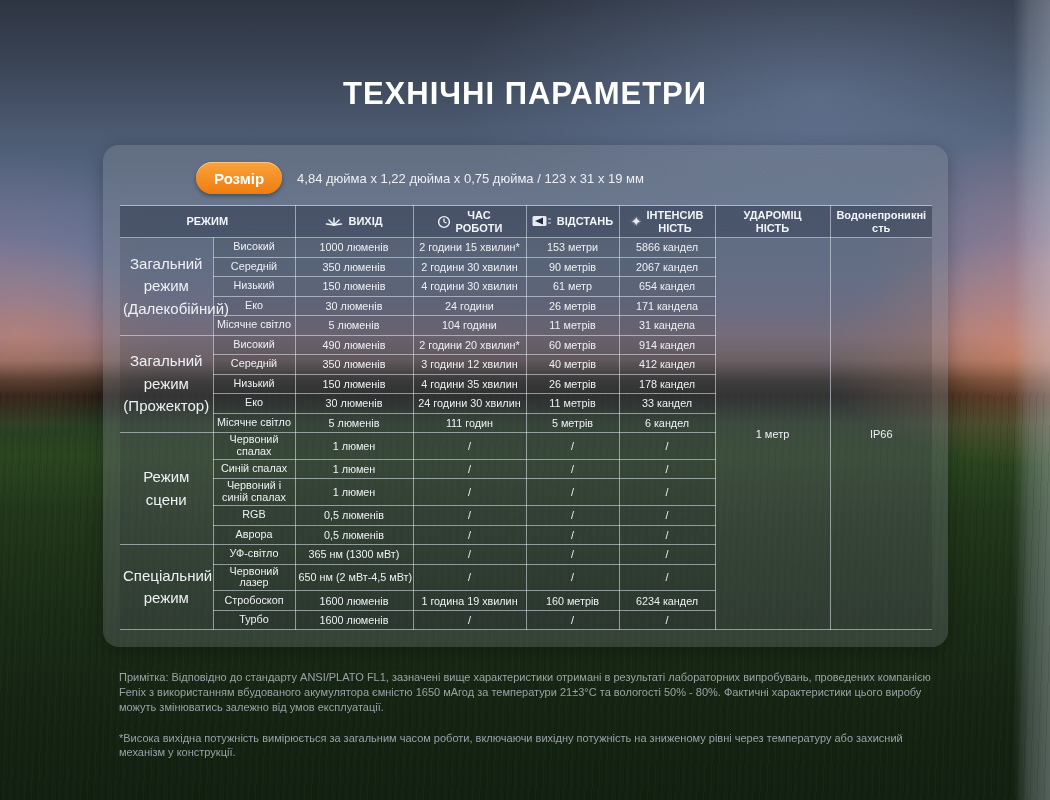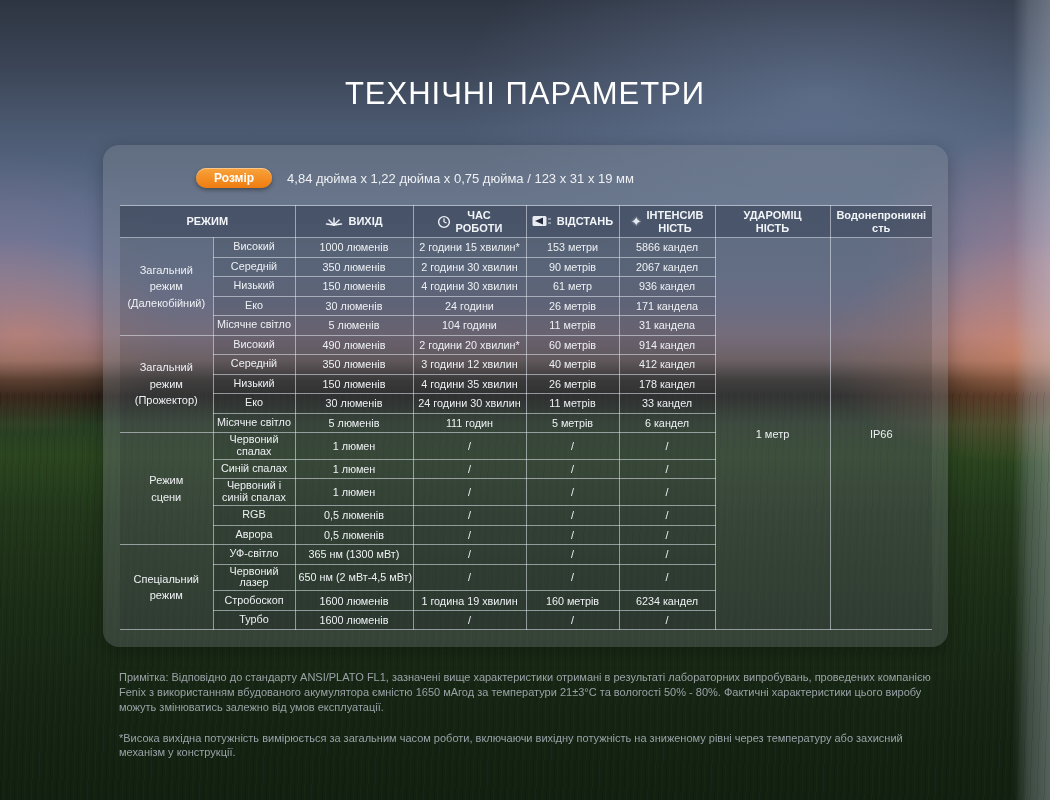--- a/index.html
+++ b/index.html
@@ -33,7 +33,7 @@
   }
   .page-title{
     position:absolute;top:76px;left:0;width:100%;
-    text-align:center;color:#ffffff;font-size:31px;font-weight:400;
+    text-align:center;color:#ffffff;font-size:31px;font-weight:700;
     letter-spacing:1px;z-index:2;
   }
   .panel{

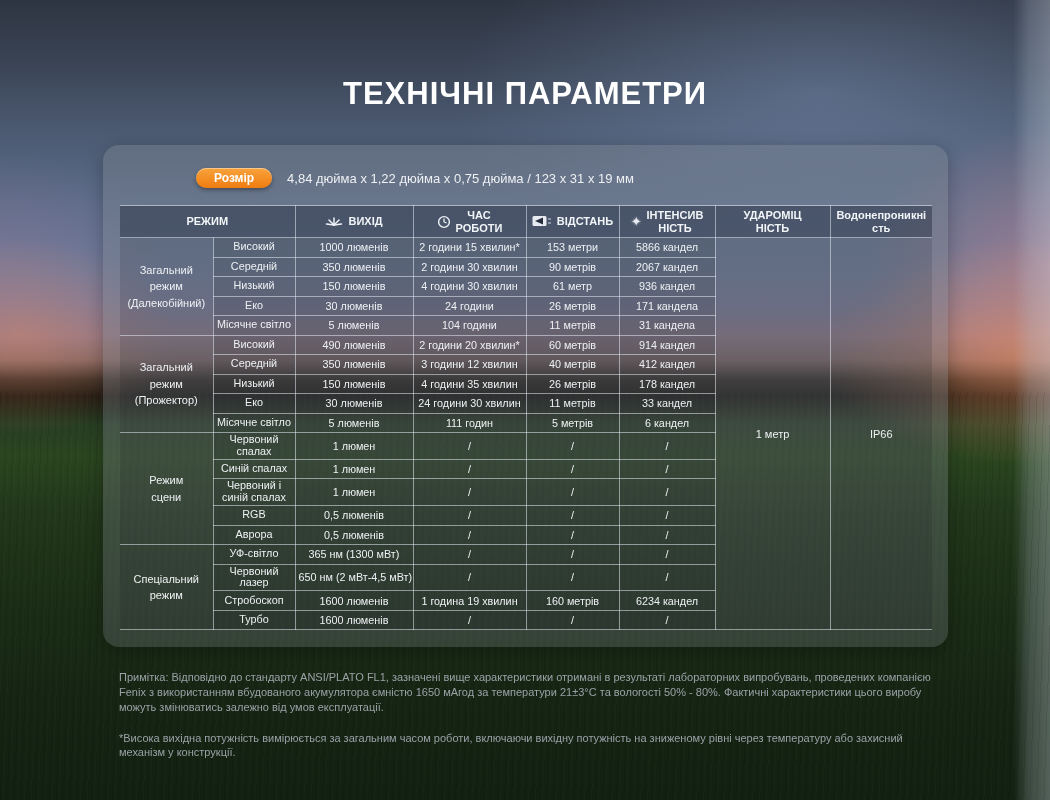--- a/index.html
+++ b/index.html
@@ -47,9 +47,9 @@
   .spec-weight{left:487px;}
   .pill{
     display:inline-flex;align-items:center;justify-content:center;
-    min-width:74px;height:20px;padding:4px 18px;border-radius:999px;
+    min-width:74px;height:20px;padding:16px 18px;border-radius:999px;
     background:linear-gradient(180deg,#f9a33c, var(--accent,#ef7c10));
-    color:#fff;font-size:12px;font-weight:700;
+    color:#fff;font-size:15px;font-weight:700;
     box-shadow:0 2px 4px rgba(0,0,0,0.35), inset 0 1px 0 rgba(255,255,255,0.4);
   }
   .spec-value{color:#eef0f3;font-size:13px;}

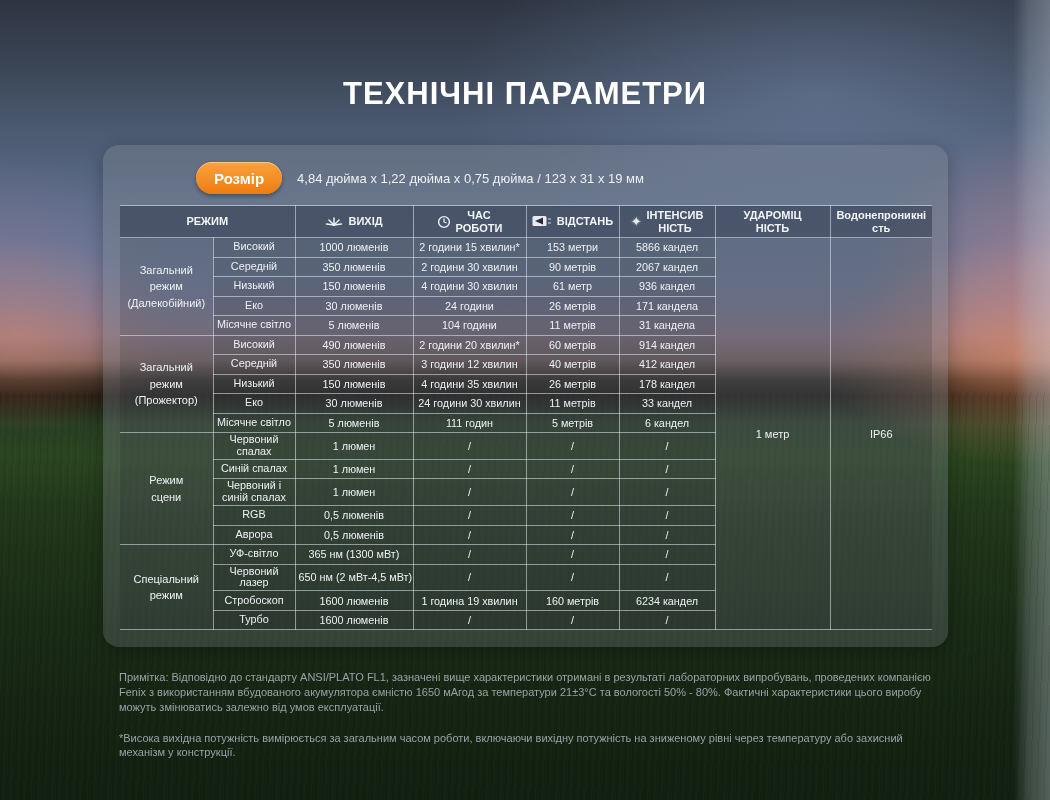--- a/index.html
+++ b/index.html
@@ -71,7 +71,7 @@
     padding:1px 3px;background:var(--cellbg);white-space:nowrap;
   }
   .spec-table td.group-cell{
-    border-left:none;white-space:pre-line;font-size:11px;line-height:1.5;
+    border-left:none;white-space:pre-line;font-size:15px;line-height:1.5;
     background:rgba(8,12,18,0.12);
     margin-left:8px;
   }

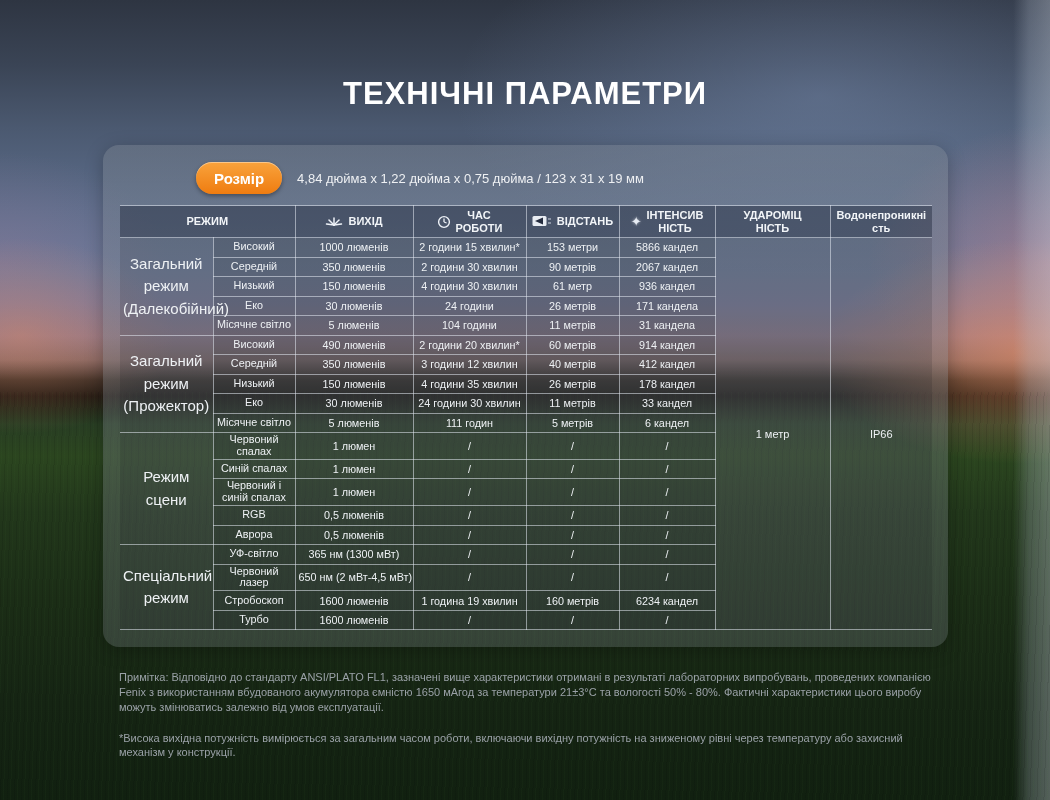--- a/index.html
+++ b/index.html
@@ -204,7 +204,7 @@
           <td class="output-cell">150 люменів</td>
           <td class="runtime-cell">4 години 30 хвилин</td>
           <td class="distance-cell">61 метр</td>
-          <td class="intensity-cell">936 кандел</td>
+          <td class="intensity-cell">654 кандел</td>
         </tr>
         <tr>
           <td class="mode-cell">Еко</td>

